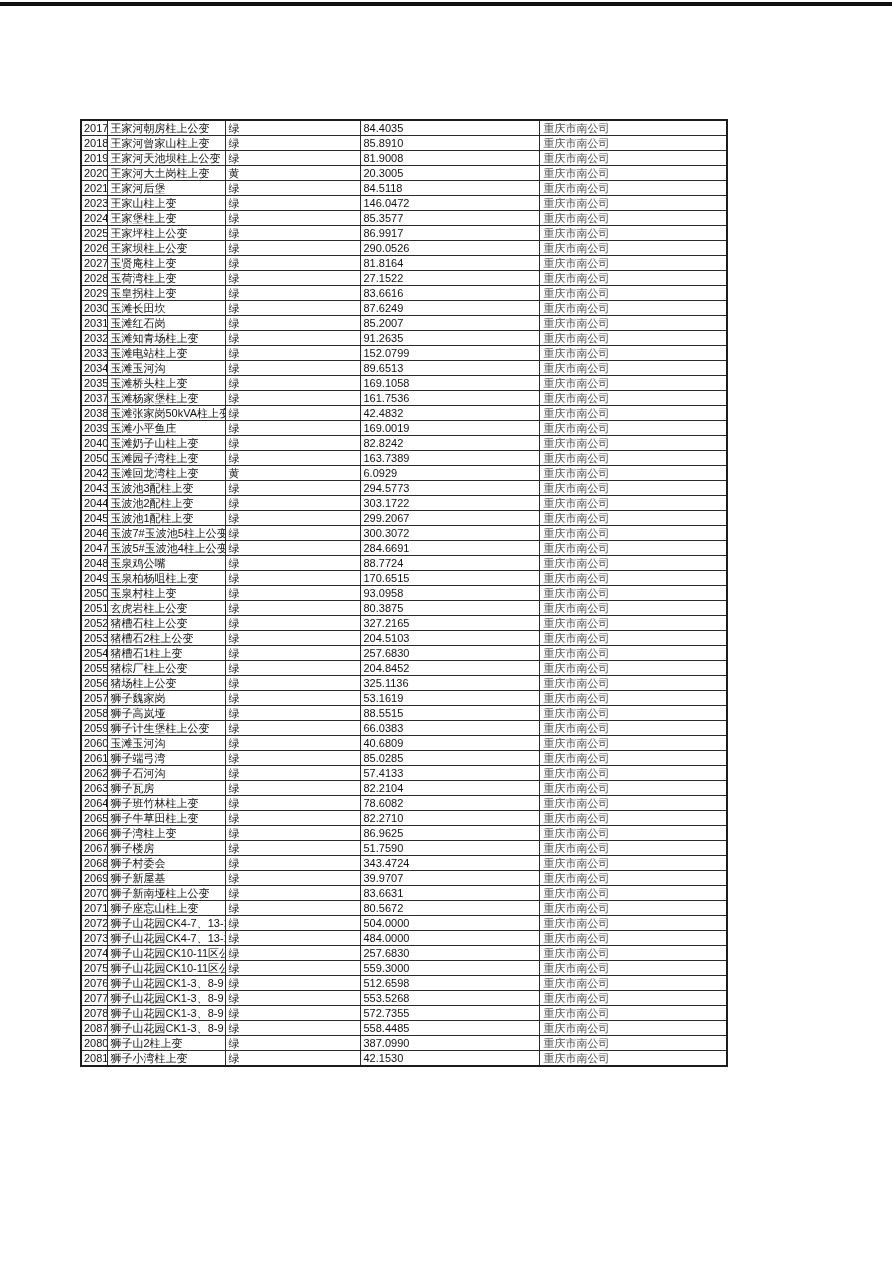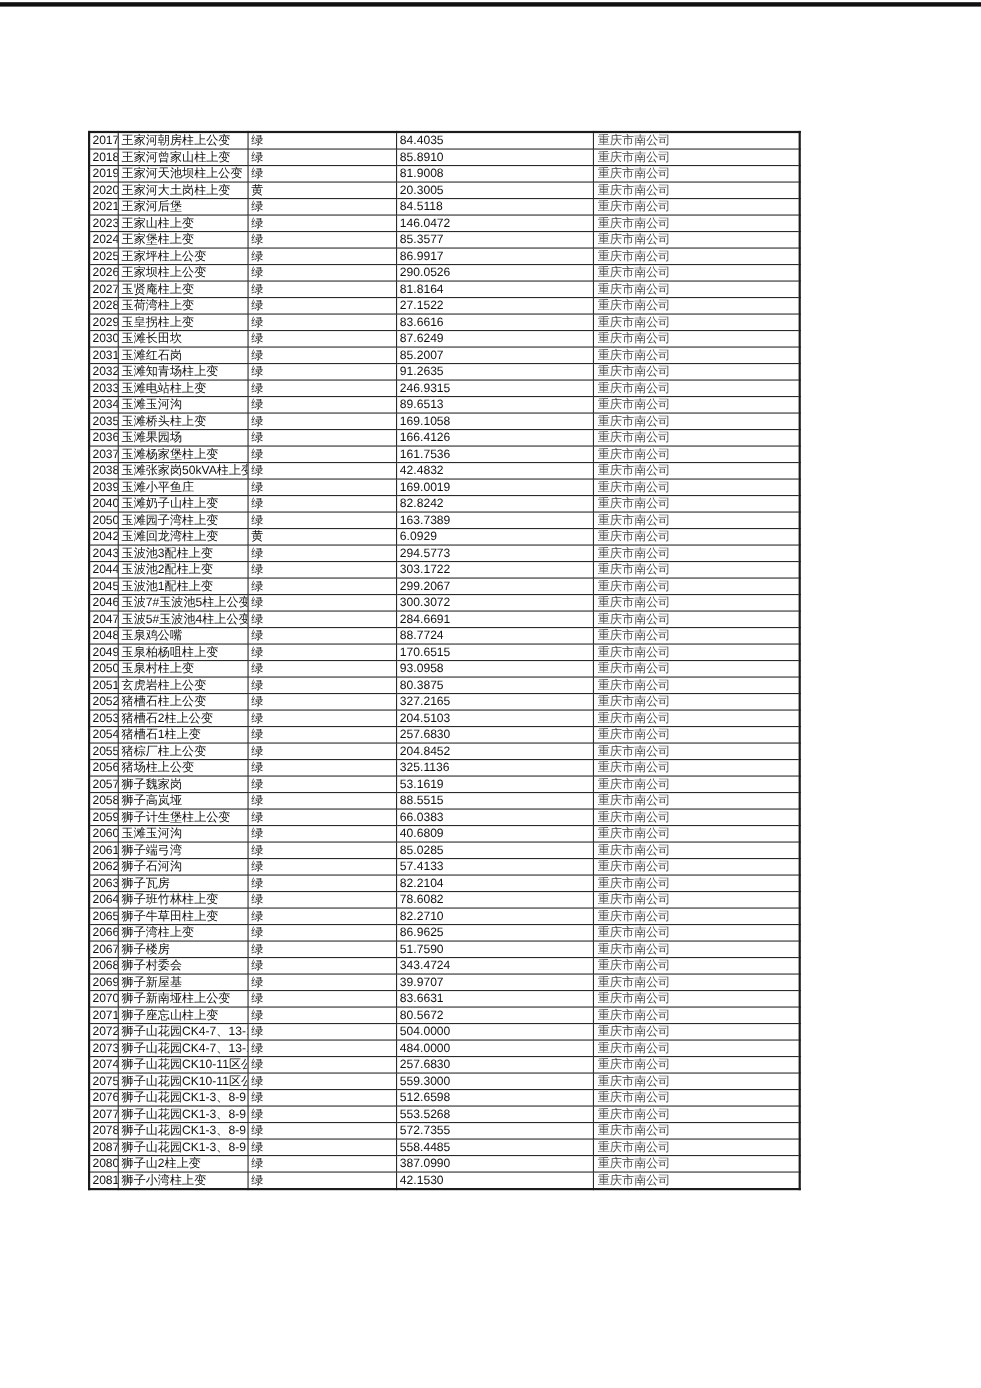--- a/index.html
+++ b/index.html
@@ -170,7 +170,7 @@
         <td class="id-cell">2033</td>
         <td class="name-cell">玉滩电站柱上变</td>
         <td class="status-cell">绿</td>
-        <td class="value-cell">246.9315</td>
+        <td class="value-cell">152.0799</td>
         <td class="company-cell">重庆市南公司</td>
       </tr>
       <tr>

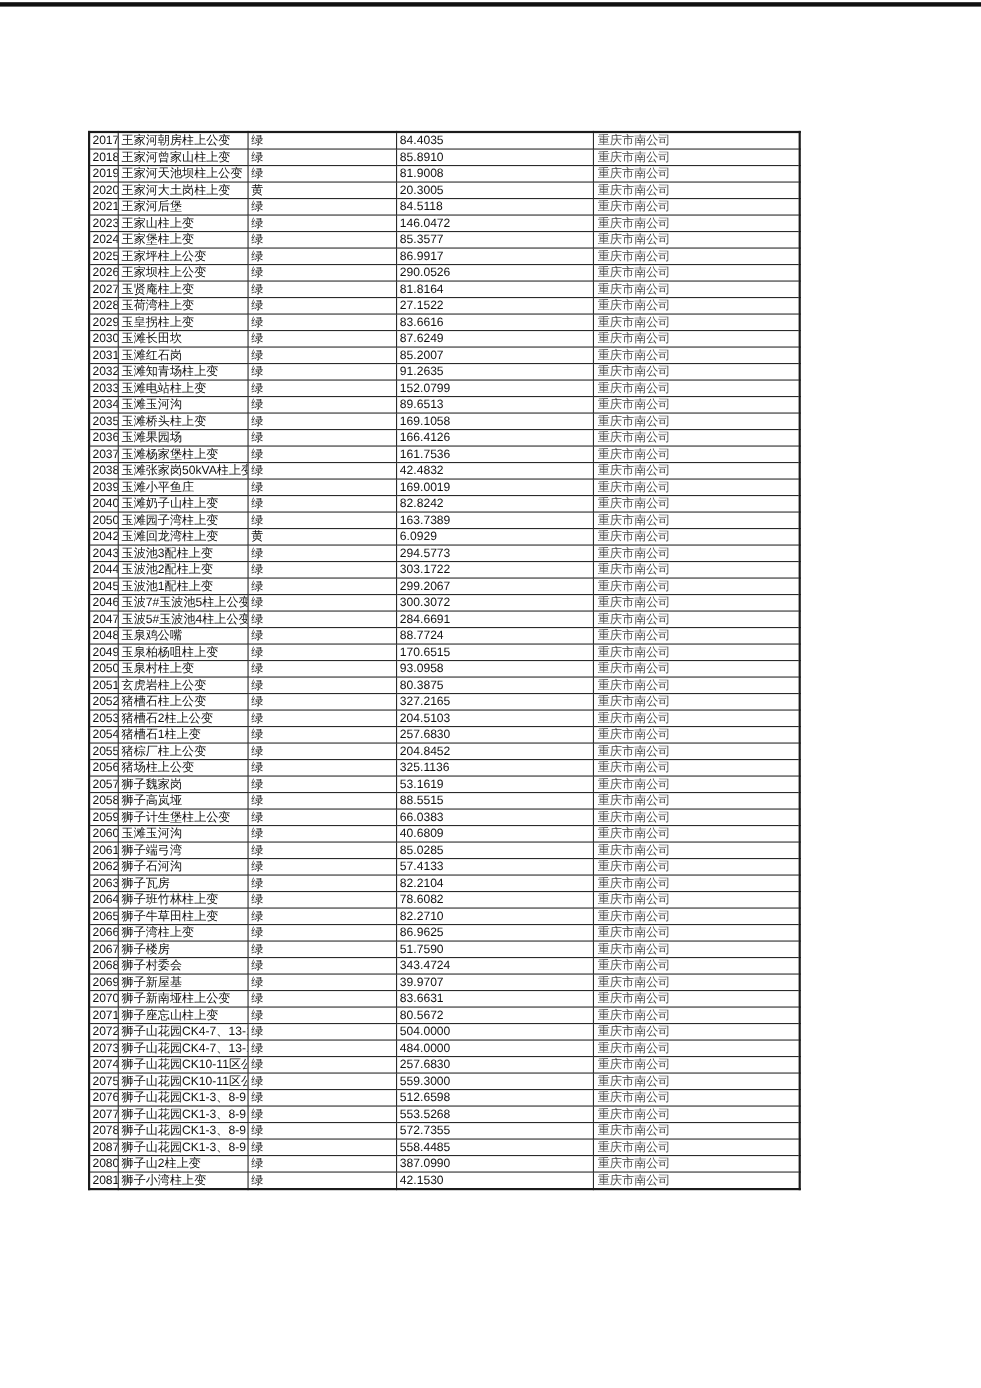--- a/index.html
+++ b/index.html
@@ -188,13 +188,6 @@
         <td class="company-cell">重庆市南公司</td>
       </tr>
       <tr>
-        <td class="id-cell">2036</td>
-        <td class="name-cell">玉滩果园场</td>
-        <td class="status-cell">绿</td>
-        <td class="value-cell">166.4126</td>
-        <td class="company-cell">重庆市南公司</td>
-      </tr>
-      <tr>
         <td class="id-cell">2037</td>
         <td class="name-cell">玉滩杨家堡柱上变</td>
         <td class="status-cell">绿</td>

